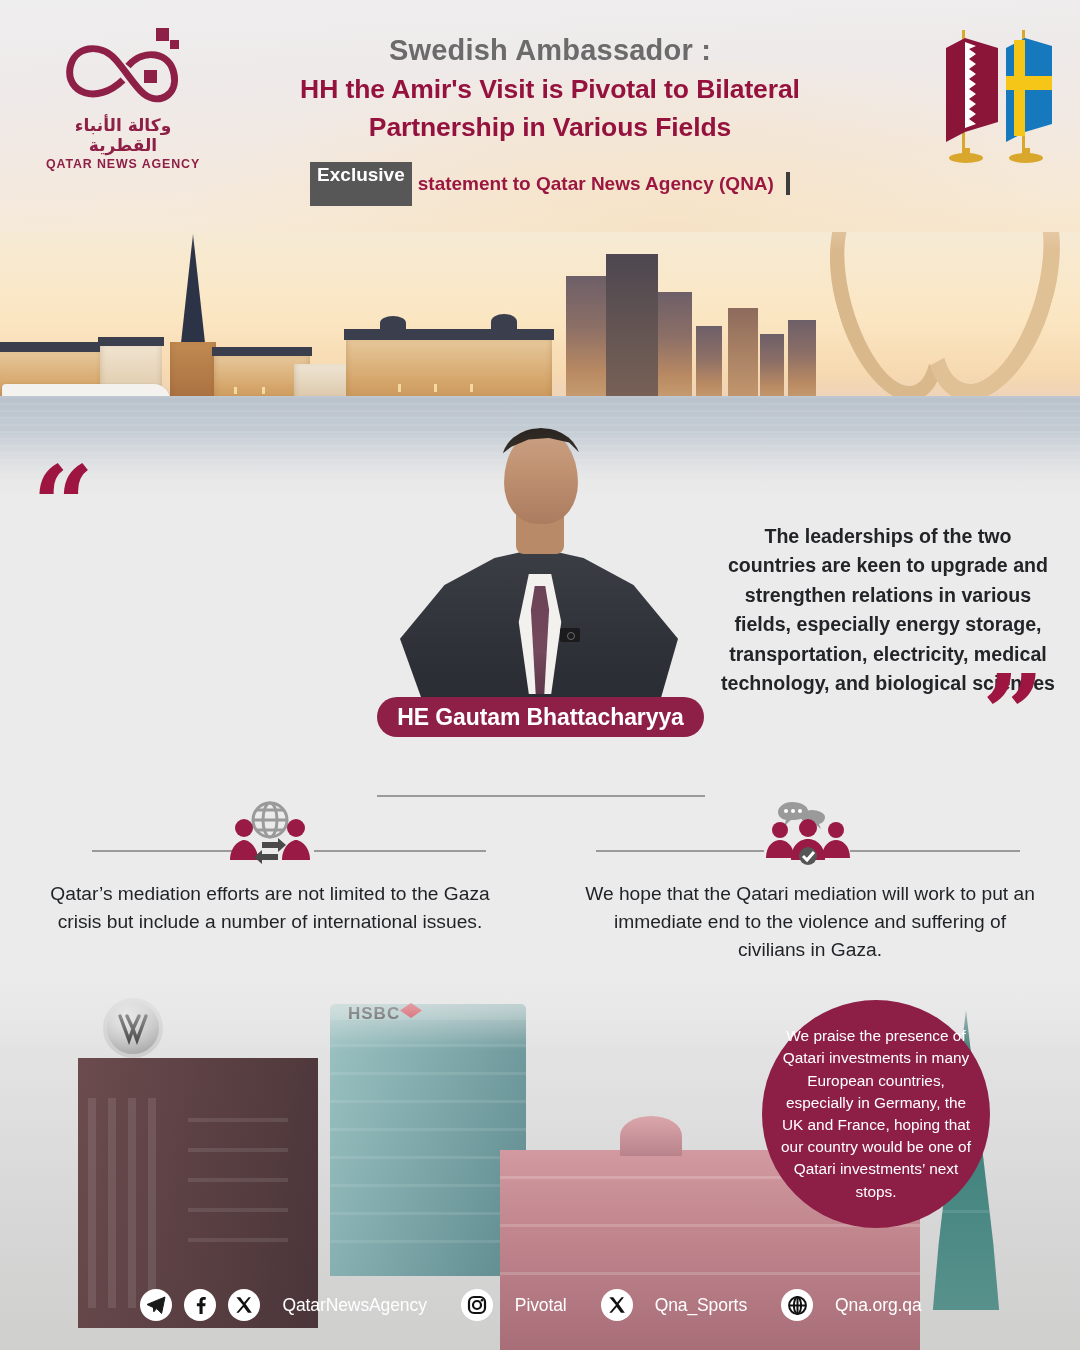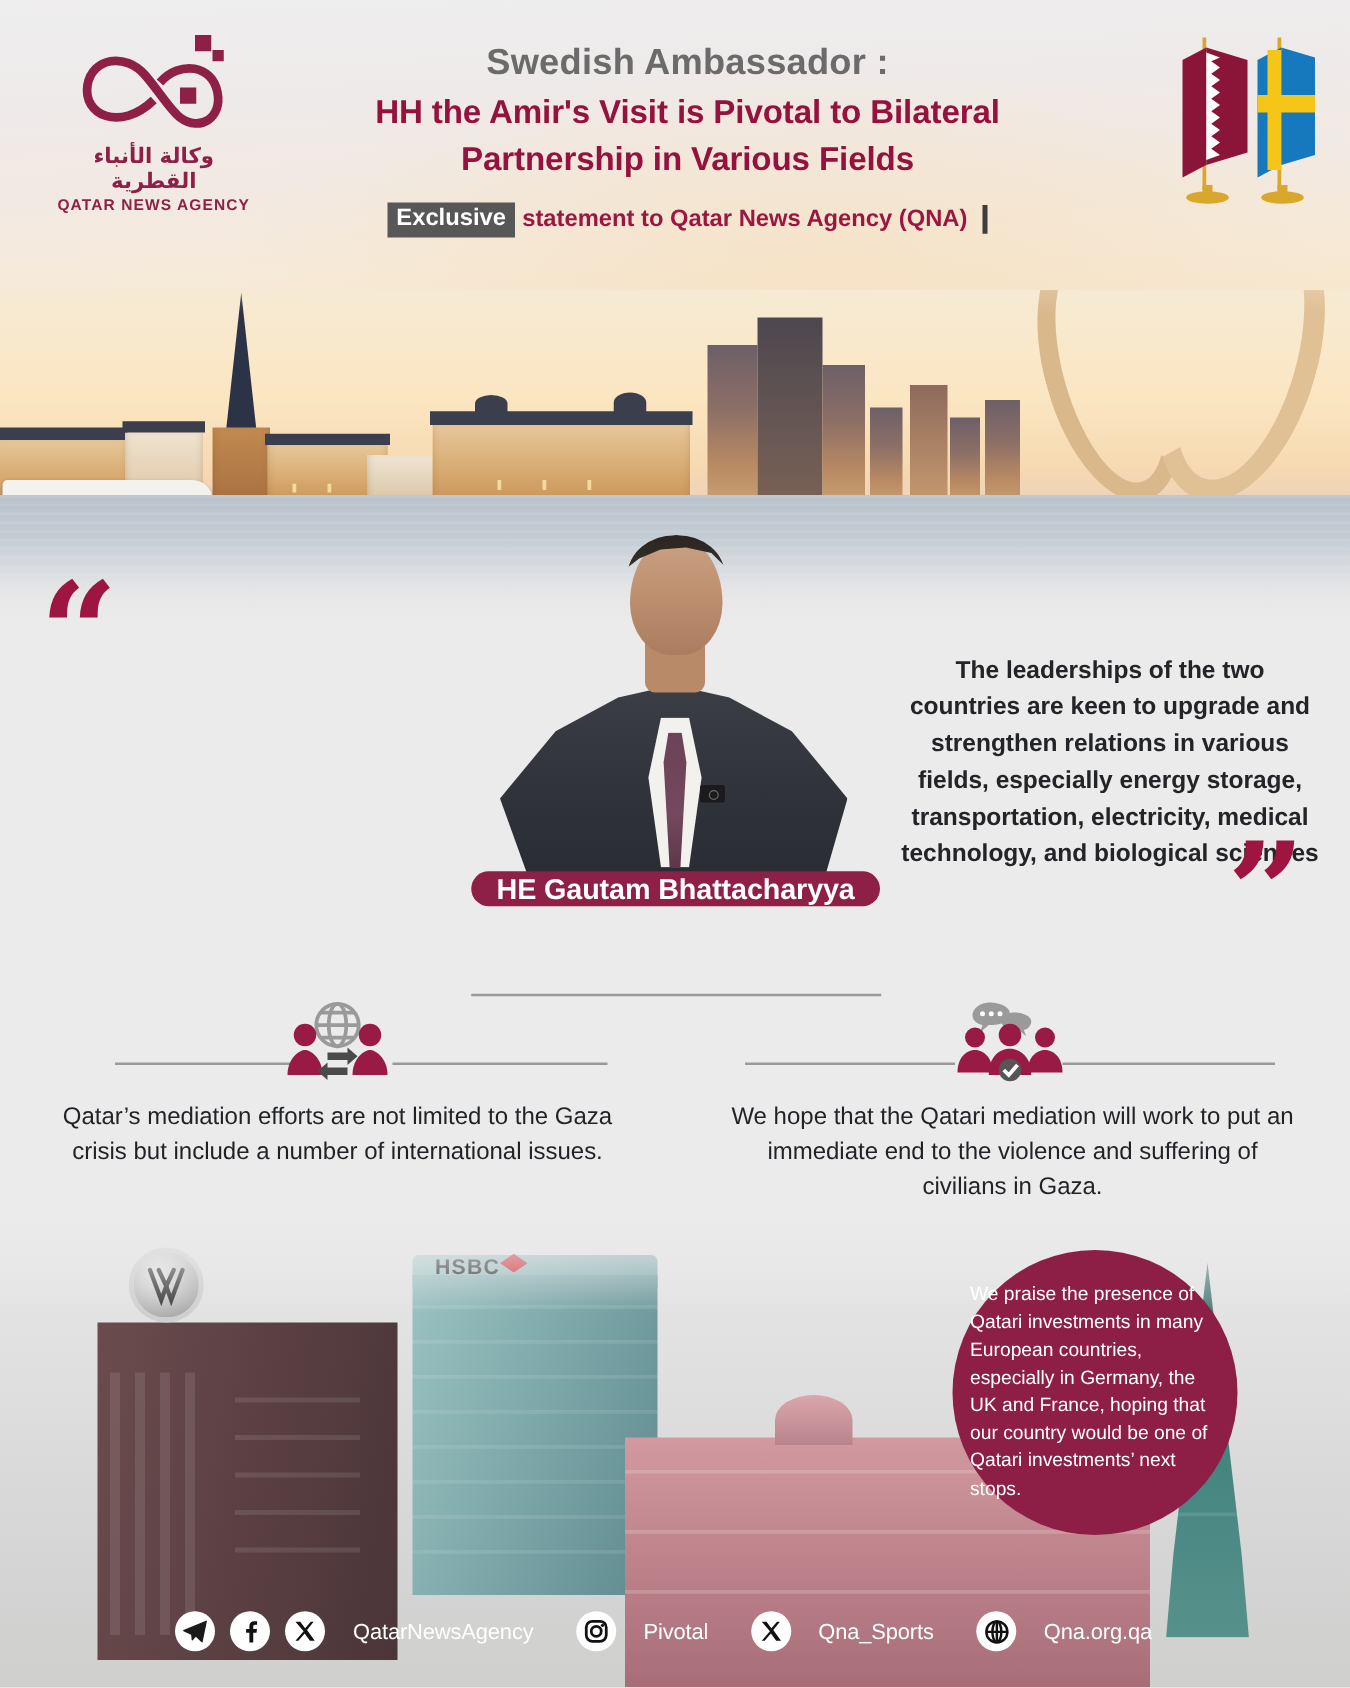--- a/index.html
+++ b/index.html
@@ -33,7 +33,7 @@
   .kicker { font-size:29px; font-weight:bold; color:#6b6b6b; letter-spacing:.2px; }
   .headline { margin-top:4px; font-size:26.5px; font-weight:bold; color:#95123f; line-height:1.42; letter-spacing:-.1px;}
   .exc-row { margin-top:16px; display:flex; justify-content:center; align-items:center; gap:0px; }
-  .exc-badge { background:#575757; color:#fff; font-weight:bold; font-size:19px; padding:2px 7px 4px 7px; line-height:1.12;}
+  .exc-badge { background:#575757; color:#fff; font-weight:bold; font-size:19px; padding:2px 7px 20px 7px; line-height:1.12;}
   .exc-text { color:#9b1742; font-weight:bold; font-size:19px; padding-left:6px; line-height:1.12;}
   .exc-bar { width:4px; height:23px; background:#3d3d3d; margin-left:12px; }
 

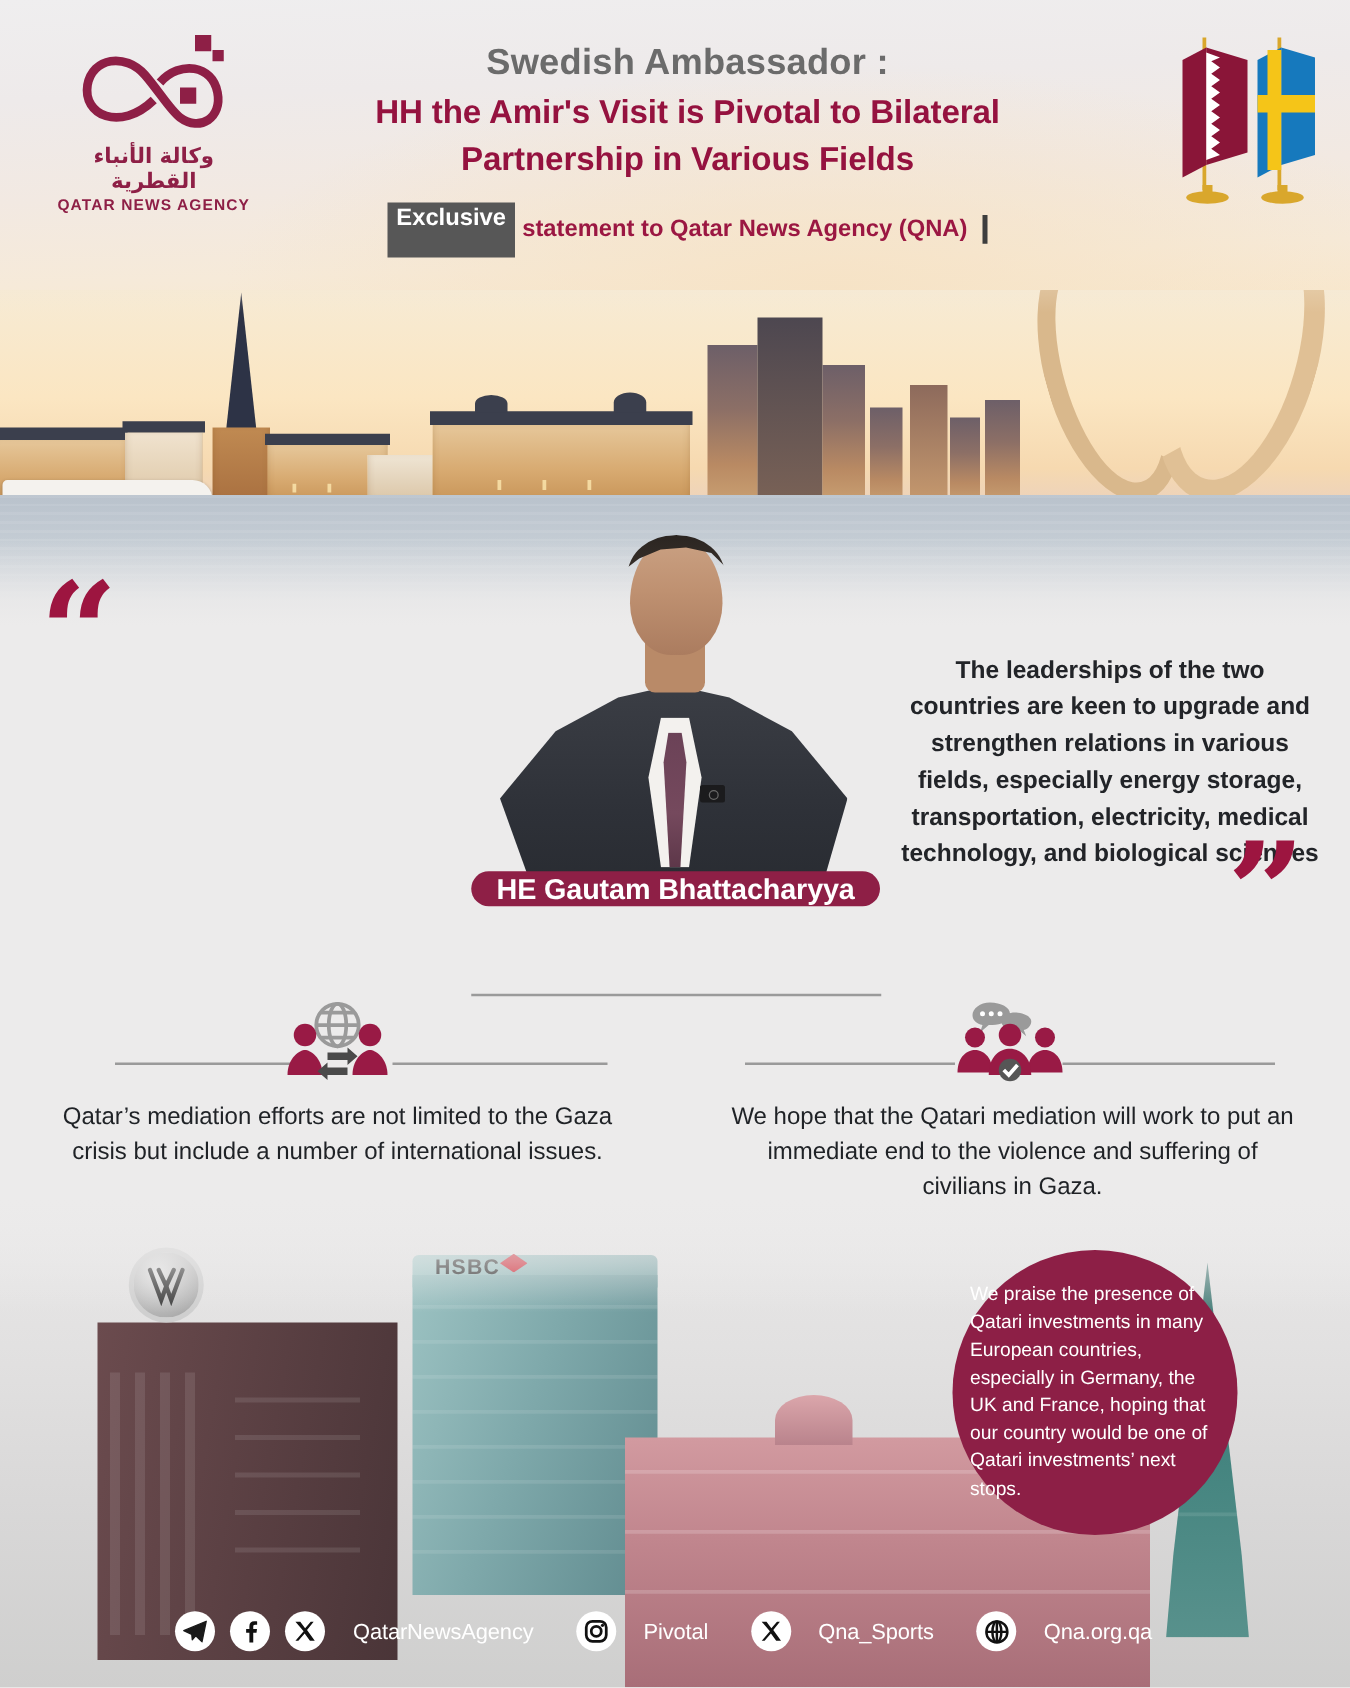--- a/index.html
+++ b/index.html
@@ -90,7 +90,7 @@
   .p-mic:after{content:"";position:absolute;left:7px;top:4px;width:6px;height:6px;border:1px solid #6a6a6a;border-radius:50%;}
 
   
-  .namebadge { position:absolute; left:377px; top:697px; width:327px; height:28px;
+  .namebadge { position:absolute; left:377px; top:697px; width:327px; height:40px;
     background:#8e1f46; border-radius:20px; display:flex; align-items:center; justify-content:center; z-index:8;}
   .namebadge span { color:#fff; font-size:23px; font-weight:bold; letter-spacing:-.1px;}
   .role { position:absolute; left:360px; top:742px; width:360px; text-align:center; z-index:8;

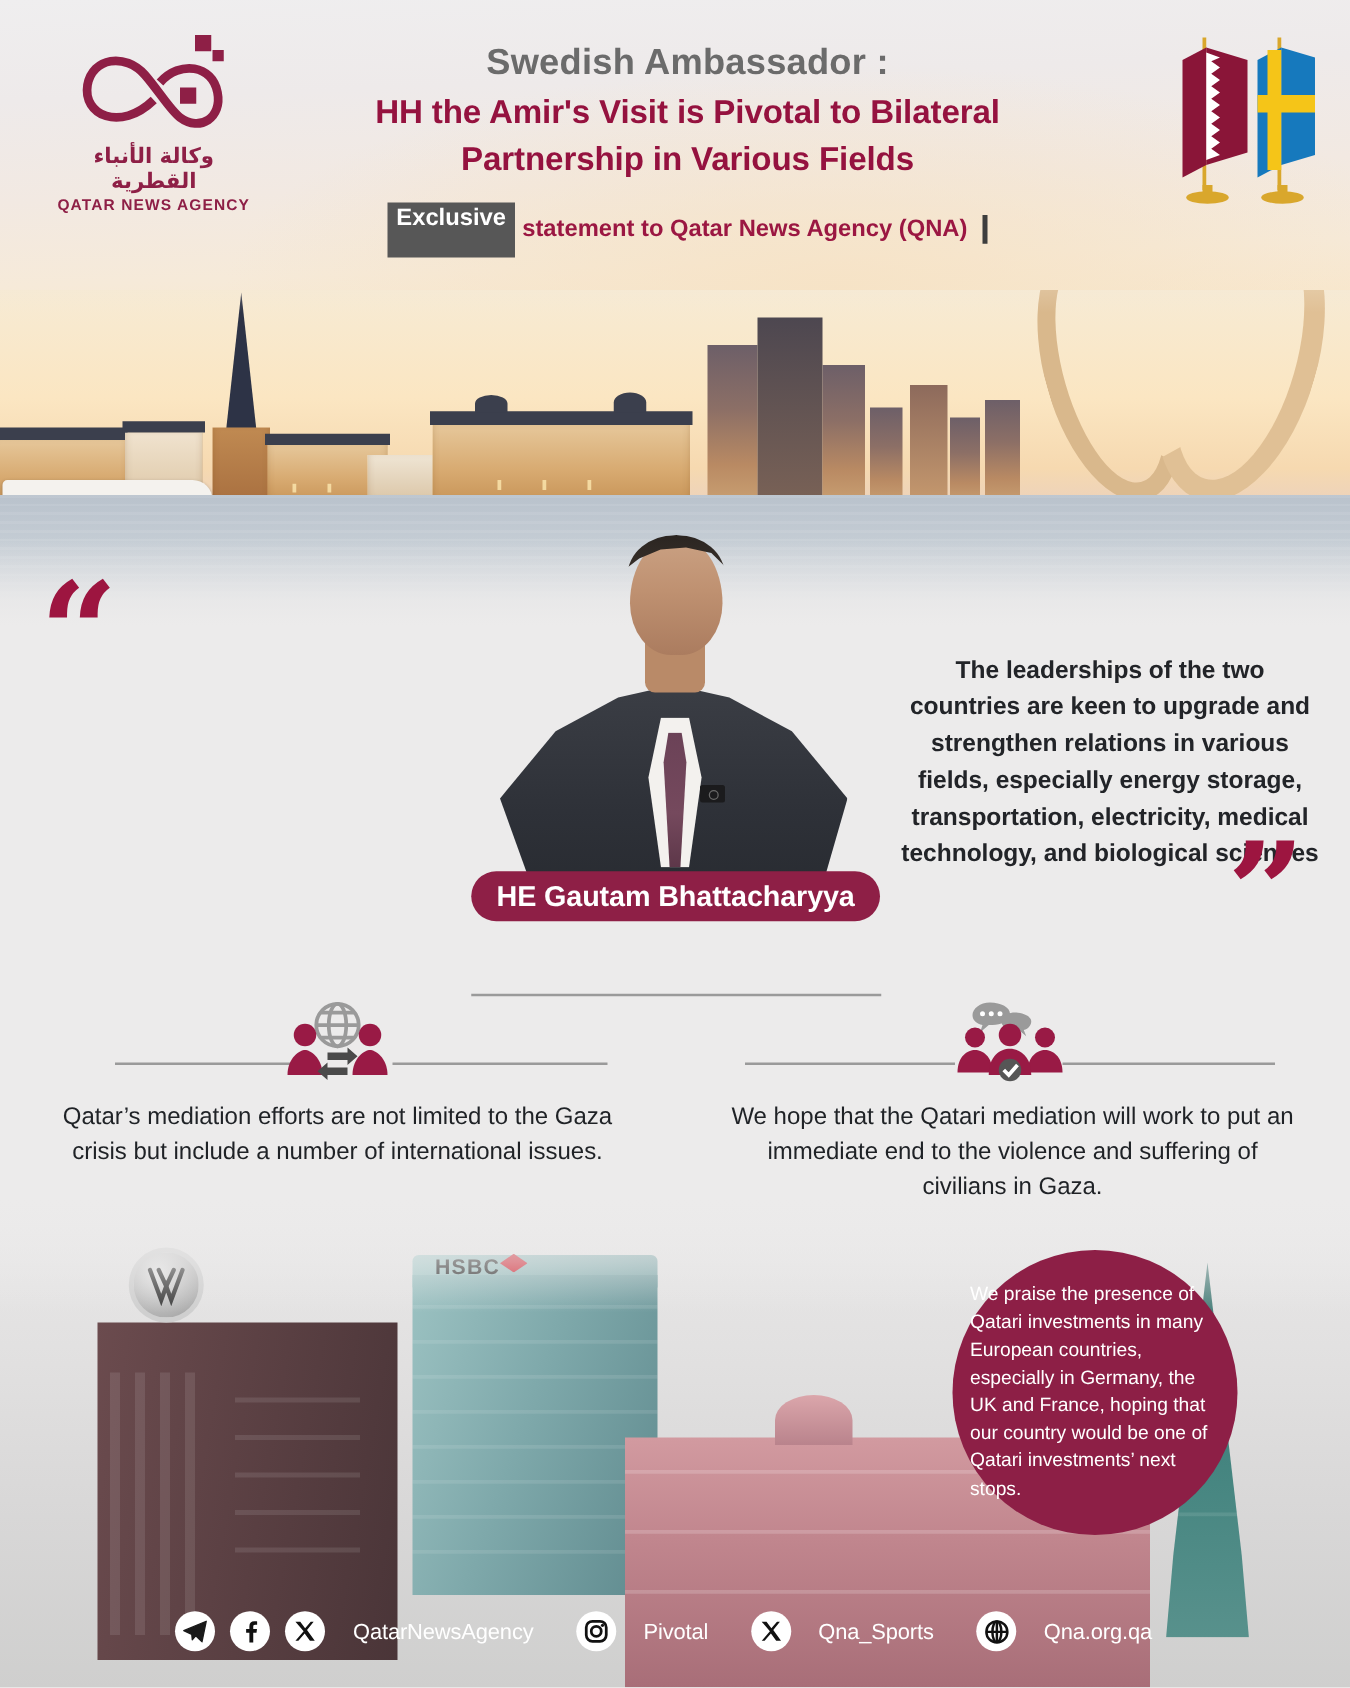--- a/index.html
+++ b/index.html
@@ -140,7 +140,7 @@
 
   .circle-quote { position:absolute; right:90px; top:1000px; width:228px; height:228px; border-radius:50%;
     background:#8d1f46; z-index:9; display:flex; align-items:center; justify-content:center; padding:14px;}
-  .circle-quote span { color:#fff; font-size:15.4px; line-height:1.44; text-align:left; display:block;}
+  .circle-quote span { color:#fff; font-size:15.4px; line-height:1.44; text-align:center; display:block;}
 
   
   .footer { position:absolute; left:0; top:1282px; width:1080px; height:46px; z-index:10;

